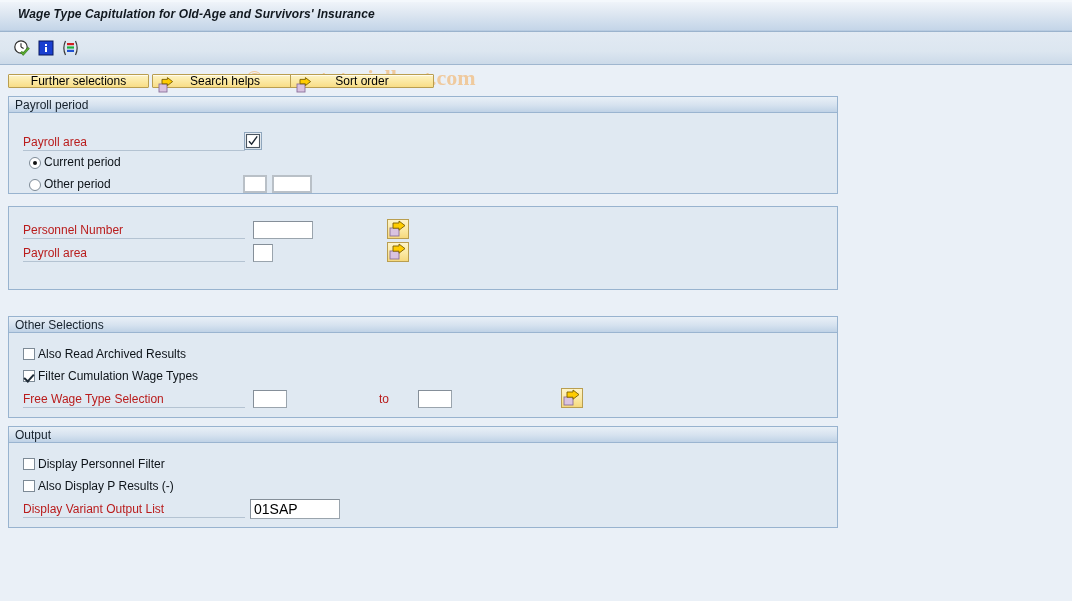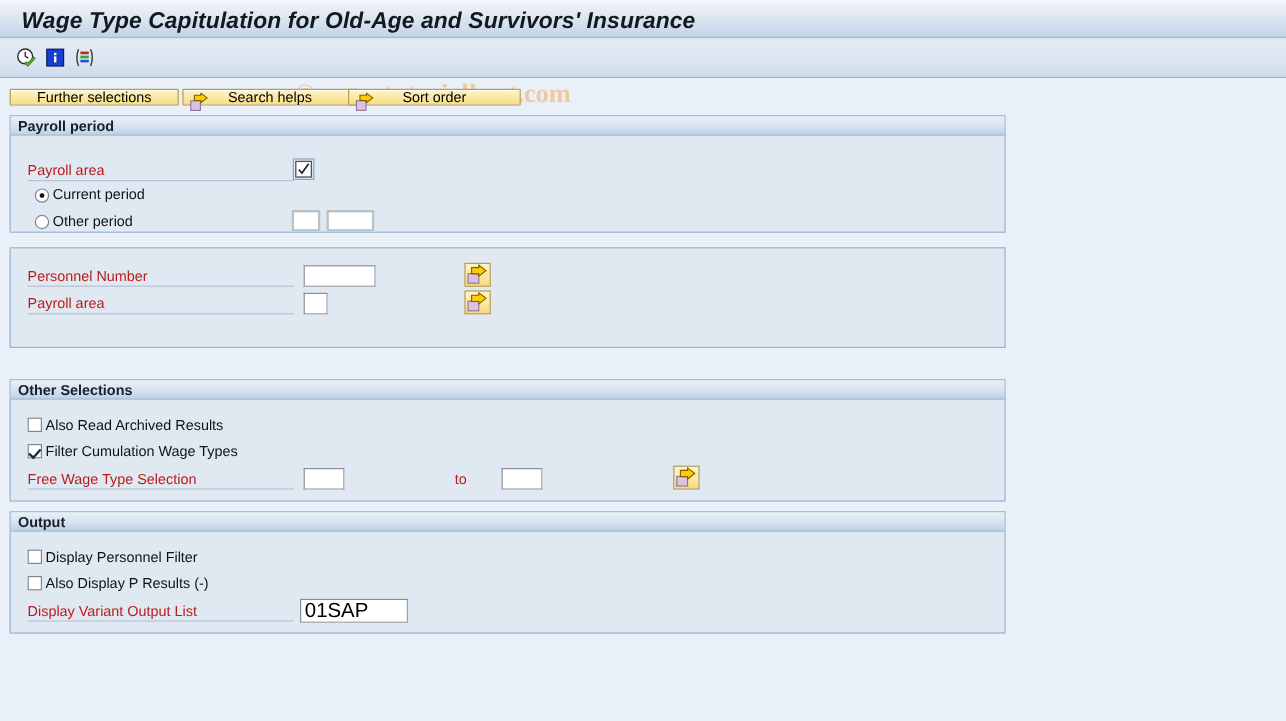--- a/index.html
+++ b/index.html
@@ -31,7 +31,7 @@
   .titlebar .title-text {
     position: absolute; left: 18px; top: 7px;
     font-family: "Liberation Sans", sans-serif;
-    font-size: 19px; font-weight: bold; font-style: italic;
+    font-size: 12px; font-weight: bold; font-style: italic;
     color: #11181f; letter-spacing: 0.1px;
     white-space: nowrap;
   }

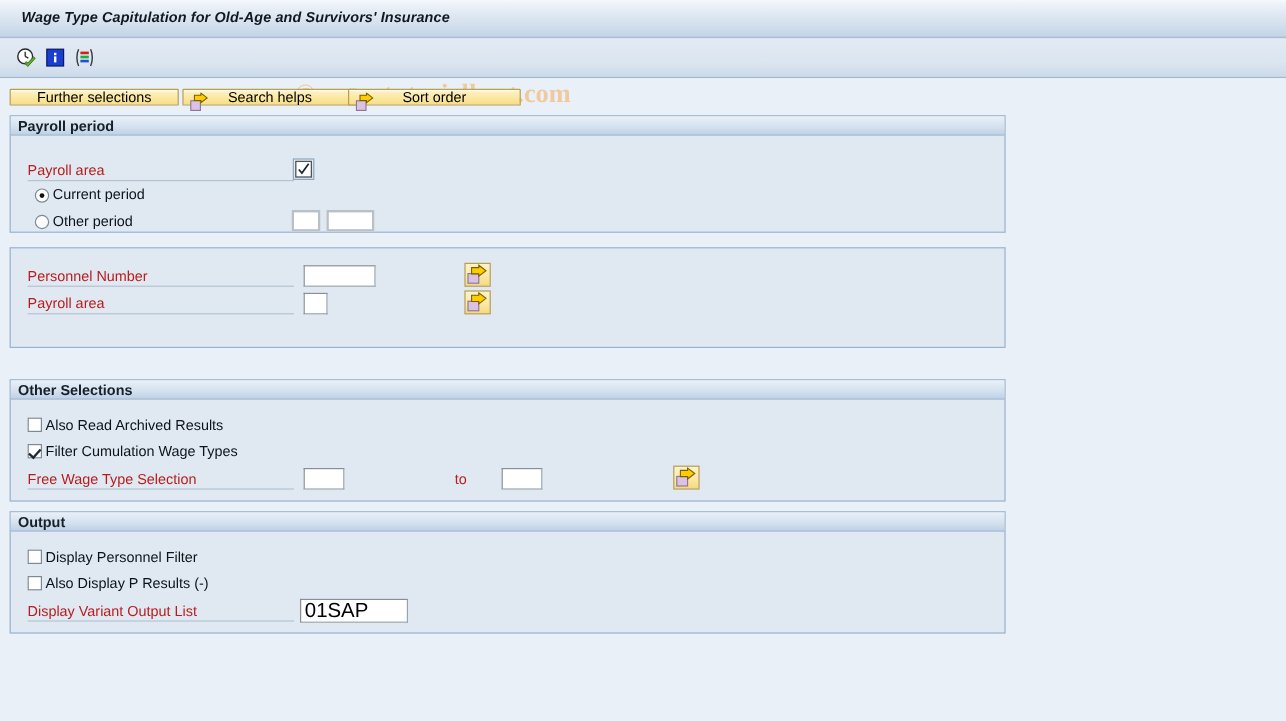--- a/index.html
+++ b/index.html
@@ -86,7 +86,6 @@
     position: relative; height: 16px;
     background: linear-gradient(to bottom, #e9f0f7 0%, #d6e2ef 55%, #bfd2e6 100%);
     border-bottom: 1px solid #9ab4d0;
-    font-weight: bold;
   }
   .panel-head .ph-text {
     position: absolute; left: 6px; top: 1px;

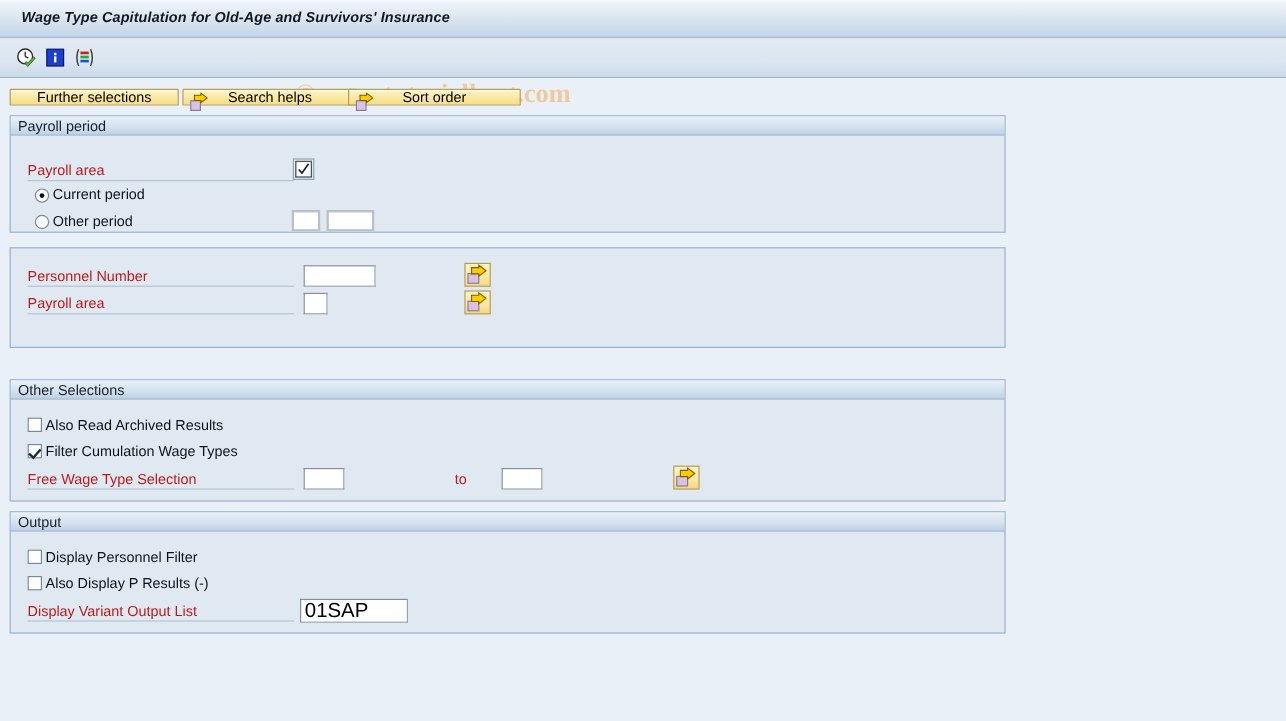--- a/index.html
+++ b/index.html
@@ -109,7 +109,7 @@
     border-top-color: #858f99;
     border-left-color: #858f99;
     height: 18px;
-    font-size: 17px;
+    font-size: 14px;
     color: #000;
     padding: 0 3px;
     line-height: 16px;

